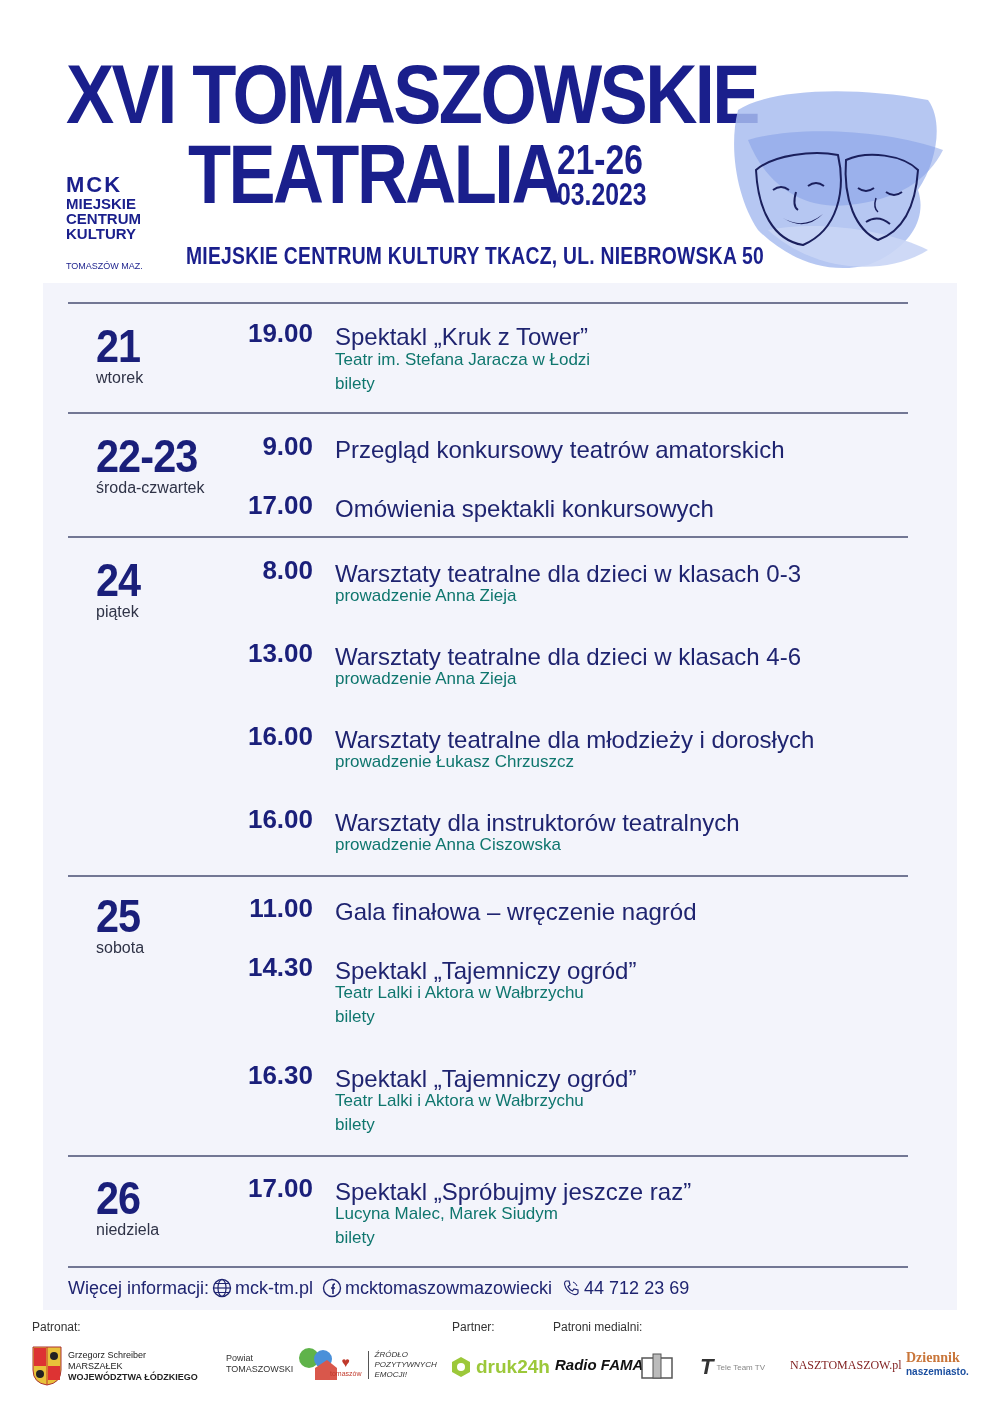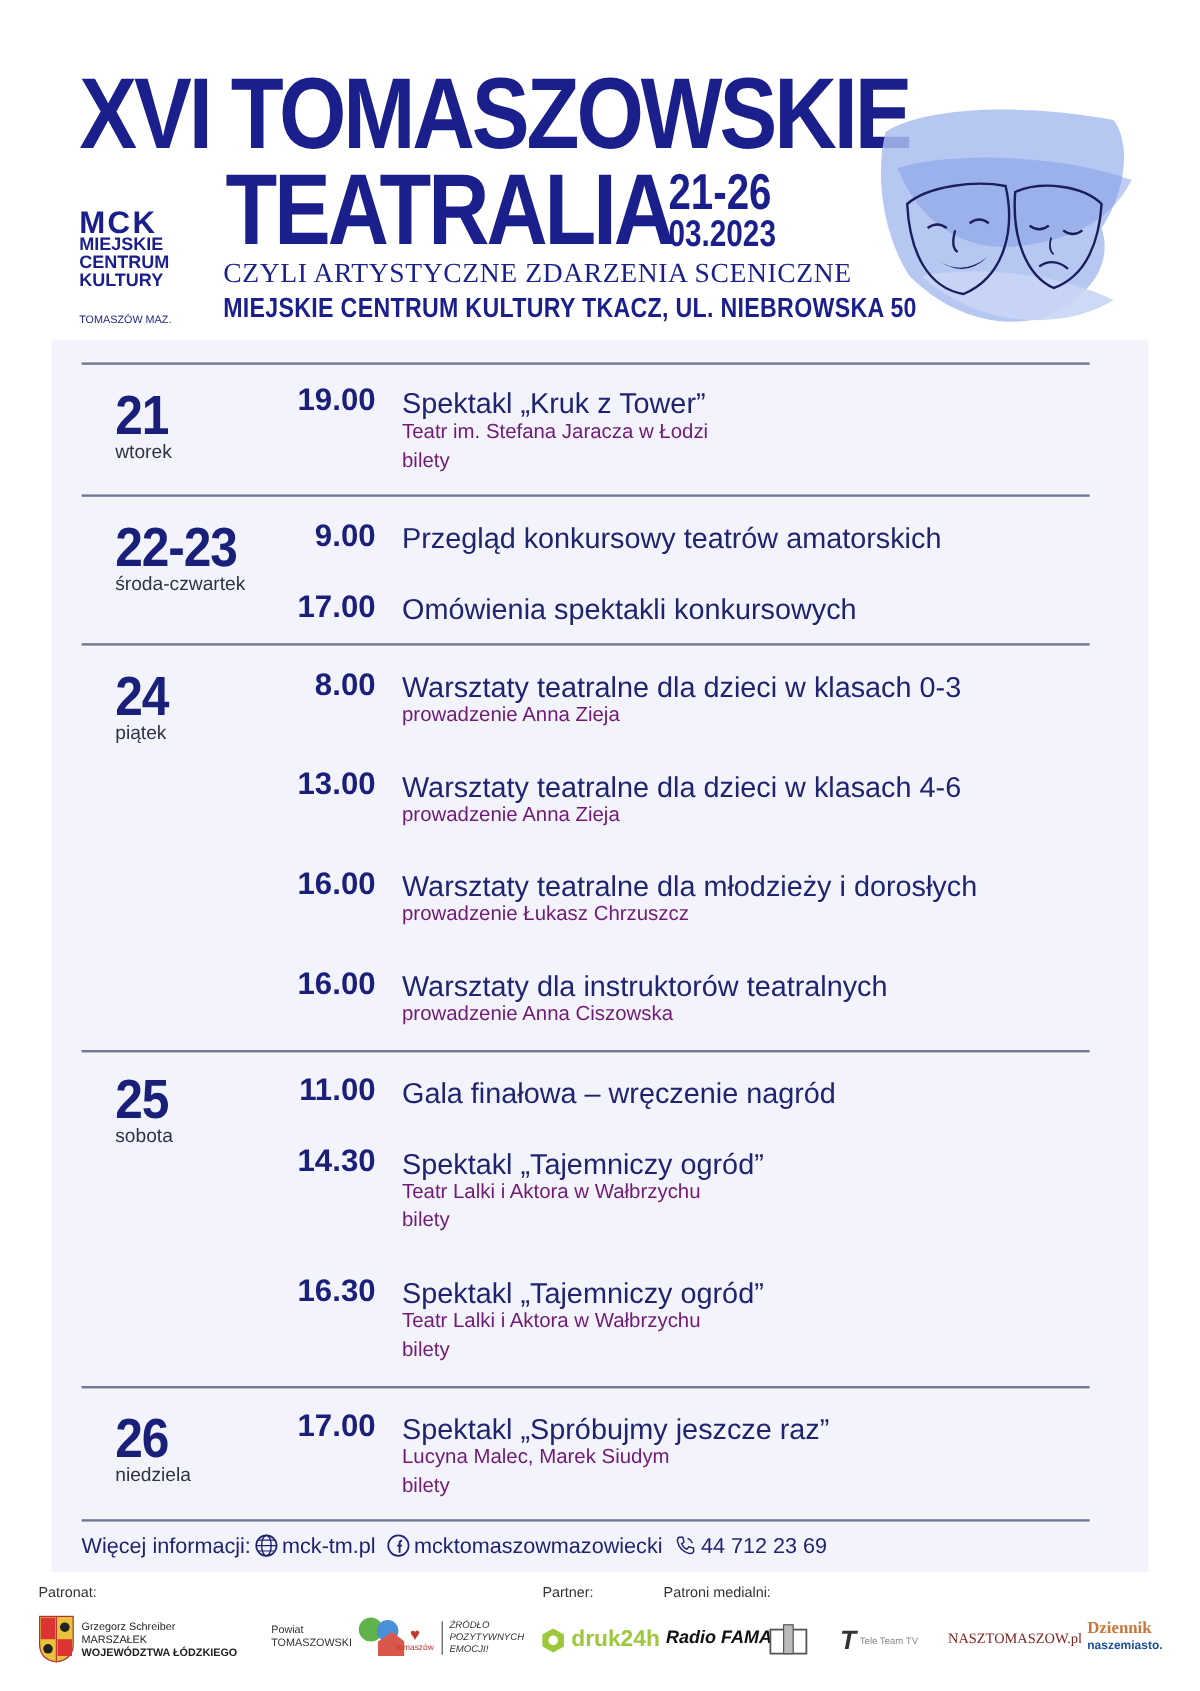--- a/index.html
+++ b/index.html
@@ -34,7 +34,7 @@
     transform: scaleX(0.84); transform-origin: left top; letter-spacing: 0.3px;
   }
   .mck-logo { position: absolute; left: 66px; top: 174px; width: 90px; color: #1a1f8c; }
-  .mck-logo .glyph { font-weight: 700; font-size: 26px; letter-spacing: 2px; line-height: 22px; }
+  .mck-logo .glyph { font-weight: 700; font-size: 22px; letter-spacing: 2px; line-height: 22px; }
   .mck-logo .l { font-weight: 700; font-size: 15px; line-height: 15px; letter-spacing: 0; }
   .mck-logo .s { font-size: 9px; line-height: 11px; margin-top: 20px; }
   .masks { position: absolute; left: 728px; top: 80px; width: 225px; height: 200px; }

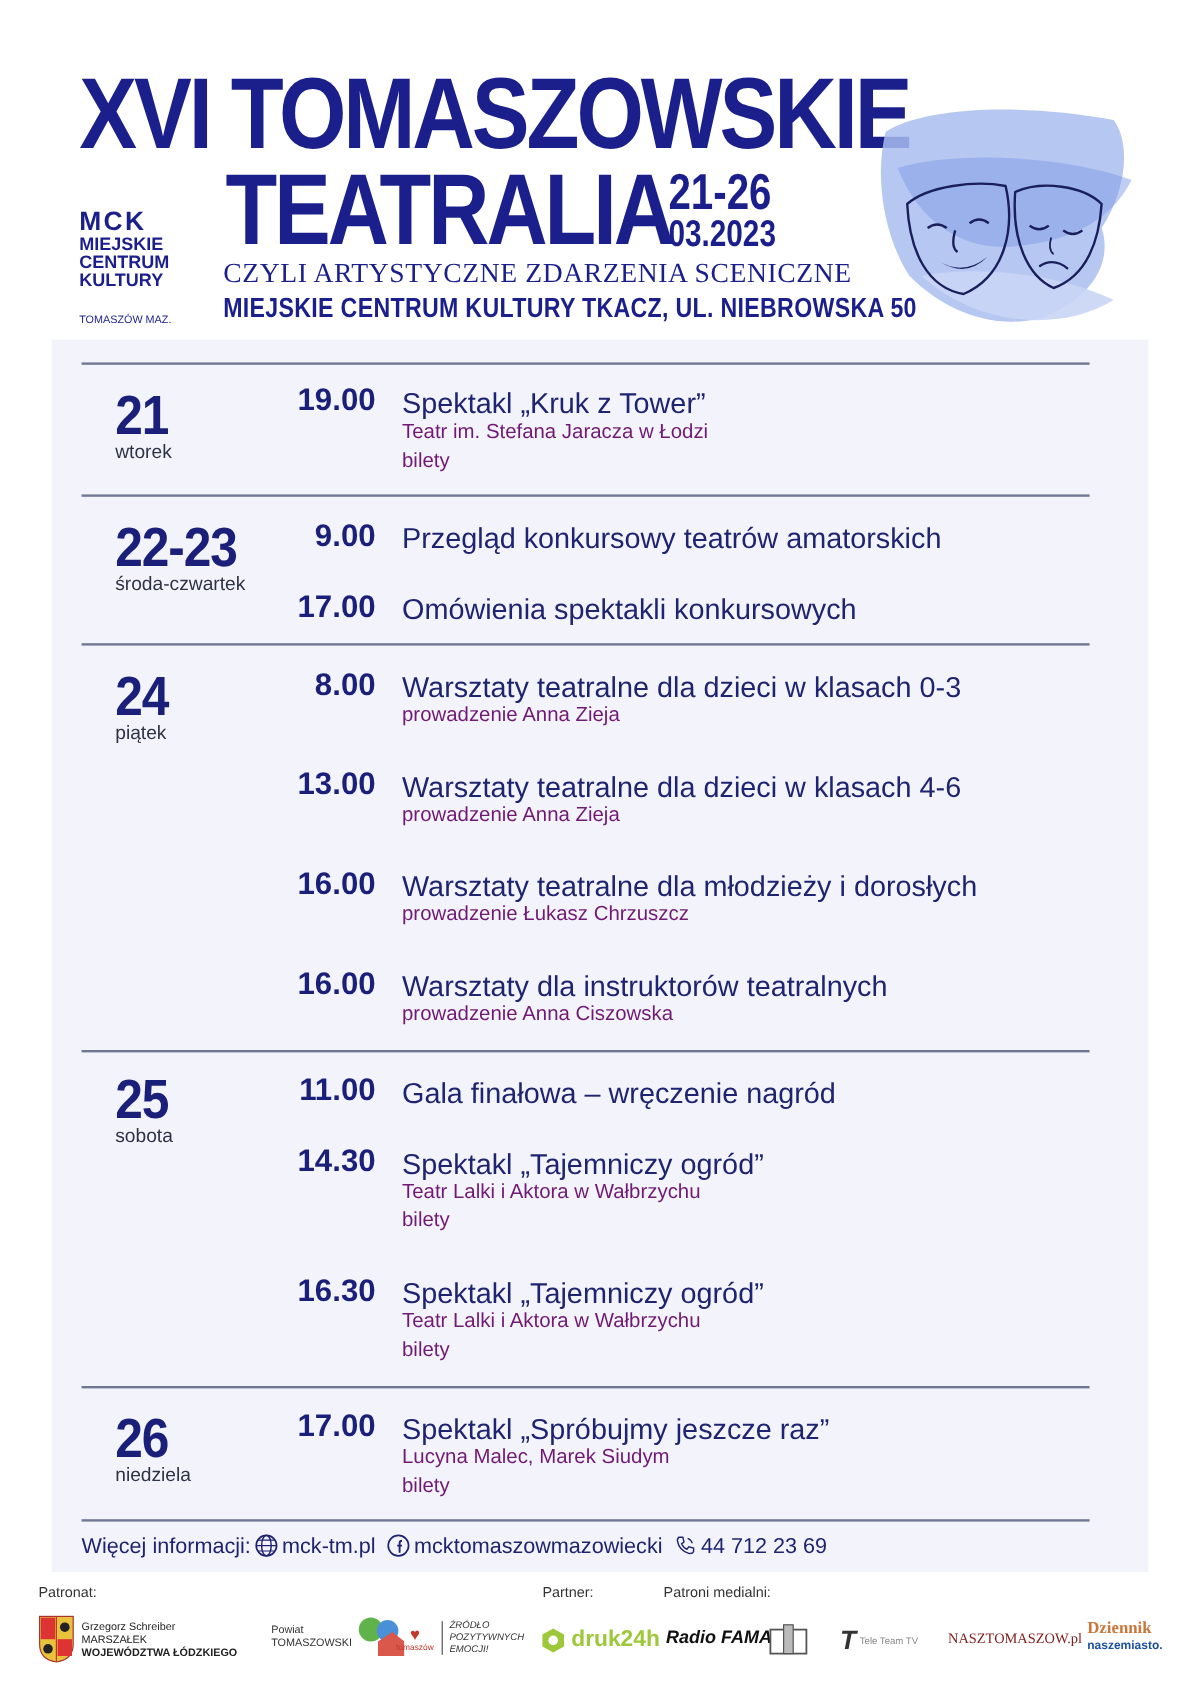--- a/index.html
+++ b/index.html
@@ -71,7 +71,6 @@
     <div class="d1">21-26</div>
     <div class="d2">03.2023</div>
   </div>
-  <div class="subtitle">CZYLI ARTYSTYCZNE ZDARZENIA SCENICZNE</div>
   <div class="venue">MIEJSKIE CENTRUM KULTURY TKACZ, UL. NIEBROWSKA 50</div>
 
   <div class="mck-logo">

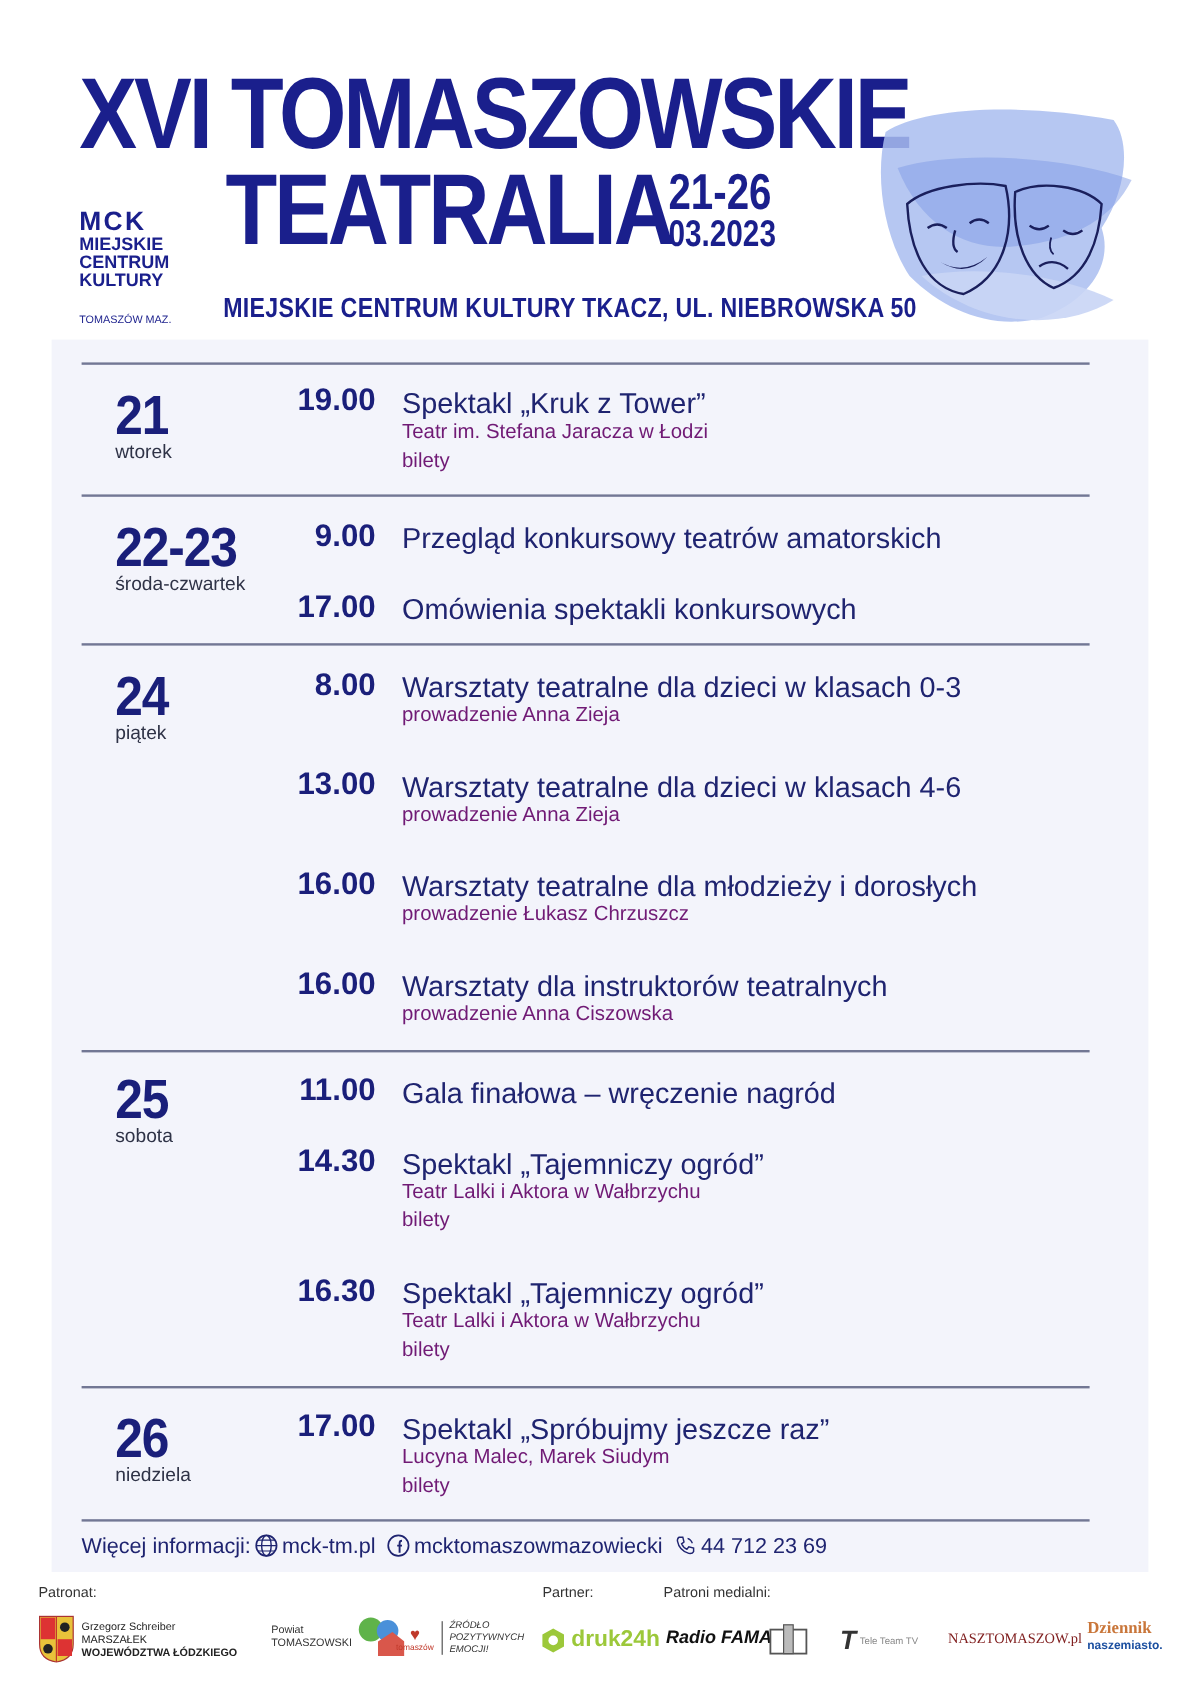--- a/index.html
+++ b/index.html
@@ -52,7 +52,7 @@
     font-weight: 700; font-size: 26px; line-height: 30px; color: #1a1f7a; white-space: nowrap;
   }
   .ev-title { position: absolute; left: 292px; top: 4px; font-size: 24px; line-height: 30px; color: #1f2470; white-space: nowrap; }
-  .ev-sub { position: absolute; left: 292px; font-size: 17px; line-height: 24px; color: #701a75; white-space: nowrap; }
+  .ev-sub { position: absolute; left: 292px; font-size: 17px; line-height: 24px; color: #0f766e; white-space: nowrap; }
 
   .info { position: absolute; left: 25px; top: 993px; font-size: 18px; line-height: 24px; color: #1f2470; white-space: nowrap; display: flex; align-items: center; gap: 3px; }
   .info .ic { display: inline-block; width: 20px; height: 20px; }

